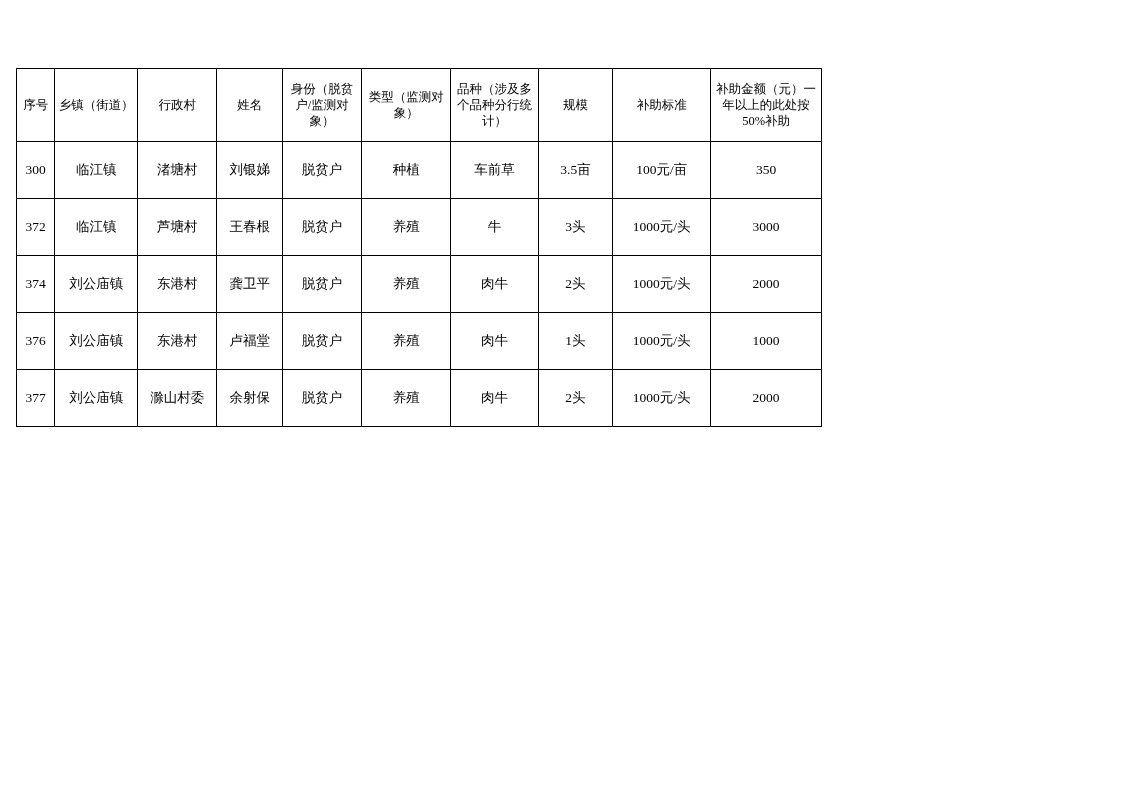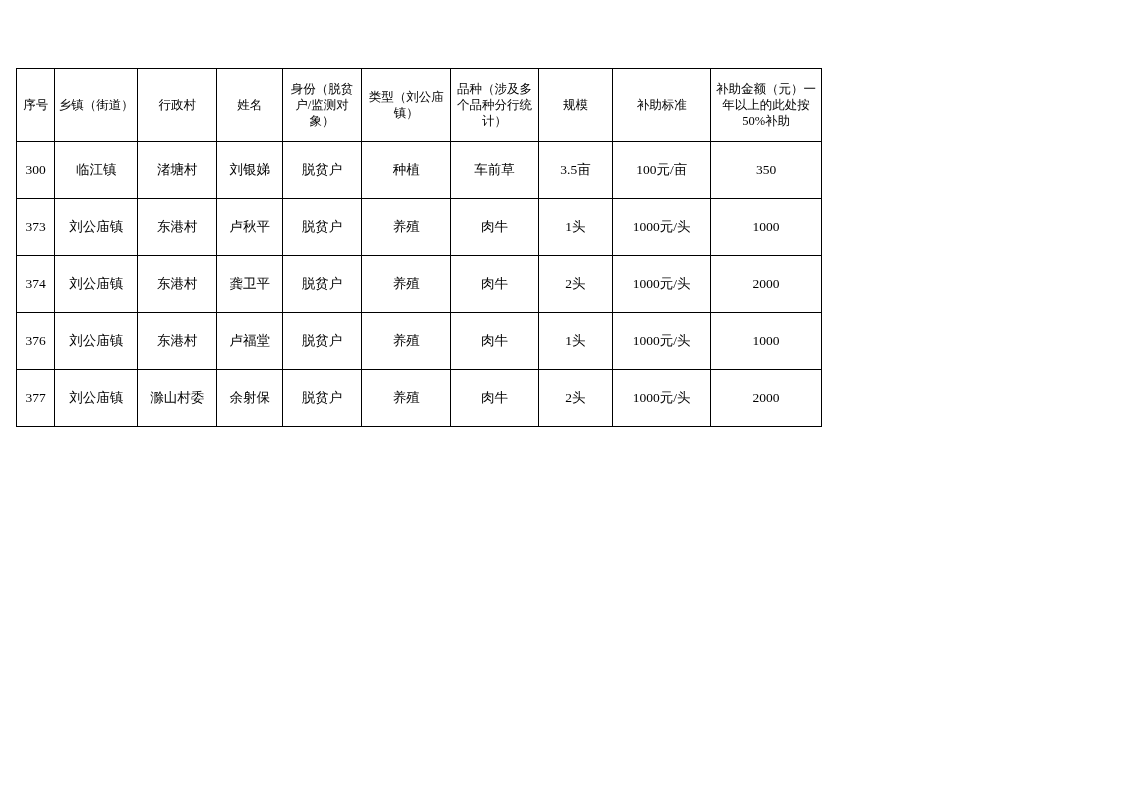--- a/index.html
+++ b/index.html
@@ -97,7 +97,7 @@
           <th>行政村</th>
           <th>姓名</th>
           <th class="hdr-small">身份（脱贫户/监测对象）</th>
-          <th class="hdr-small">类型（刘公庙镇）</th>
+          <th class="hdr-small">类型（监测对象）</th>
           <th class="hdr-small">品种（涉及多个品种分行统计）</th>
           <th>规模</th>
           <th class="hdr-small">补助标准</th>

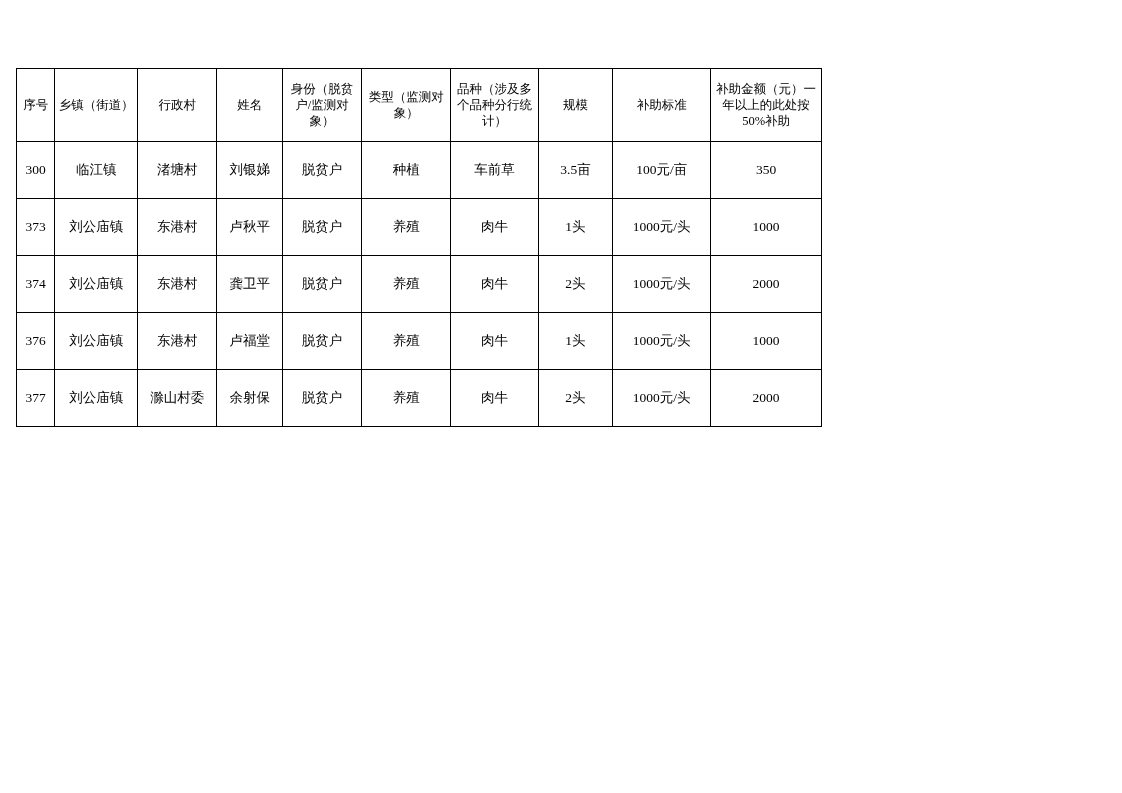--- a/index.html
+++ b/index.html
@@ -118,6 +118,18 @@
           <td>350</td>
         </tr>
         <tr>
+          <td>372</td>
+          <td>临江镇</td>
+          <td>芦塘村</td>
+          <td>王春根</td>
+          <td>脱贫户</td>
+          <td>养殖</td>
+          <td>牛</td>
+          <td>3头</td>
+          <td>1000元/头</td>
+          <td>3000</td>
+        </tr>
+        <tr>
           <td>373</td>
           <td>刘公庙镇</td>
           <td>东港村</td>

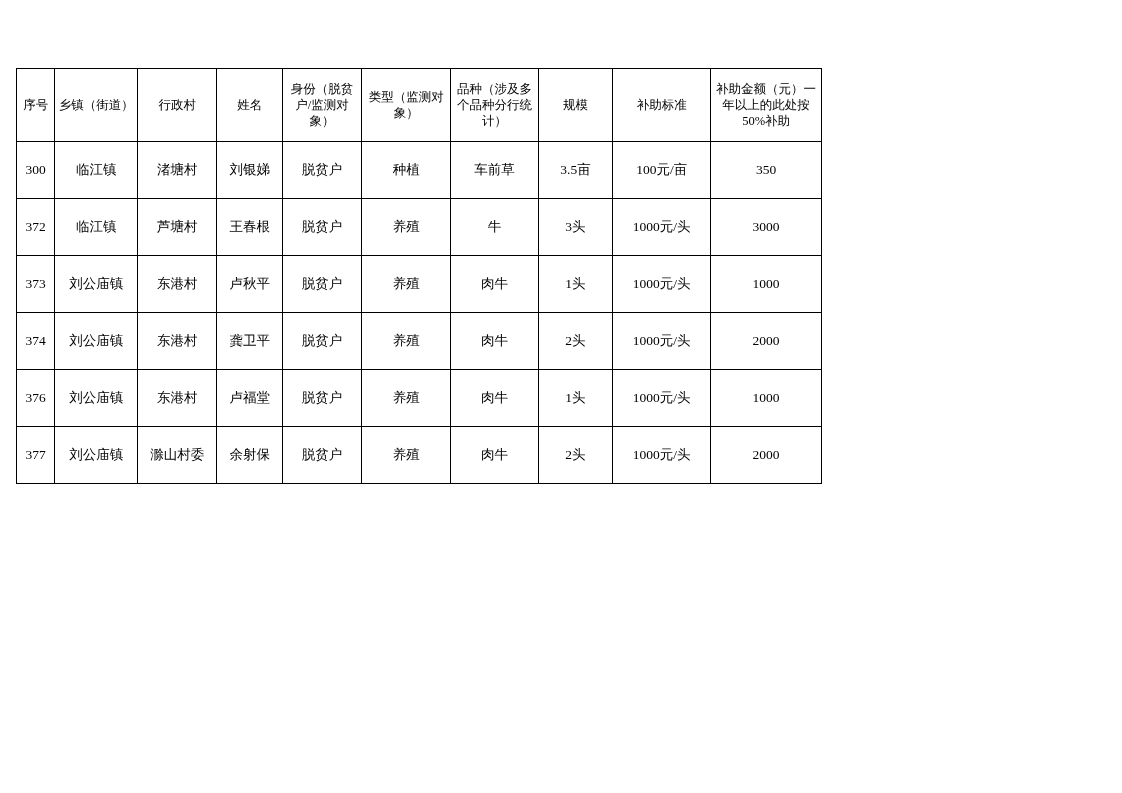--- a/index.html
+++ b/index.html
@@ -130,18 +130,6 @@
           <td>3000</td>
         </tr>
         <tr>
-          <td>373</td>
-          <td>刘公庙镇</td>
-          <td>东港村</td>
-          <td>卢秋平</td>
-          <td>脱贫户</td>
-          <td>养殖</td>
-          <td>肉牛</td>
-          <td>1头</td>
-          <td>1000元/头</td>
-          <td>1000</td>
-        </tr>
-        <tr>
           <td>374</td>
           <td>刘公庙镇</td>
           <td>东港村</td>

